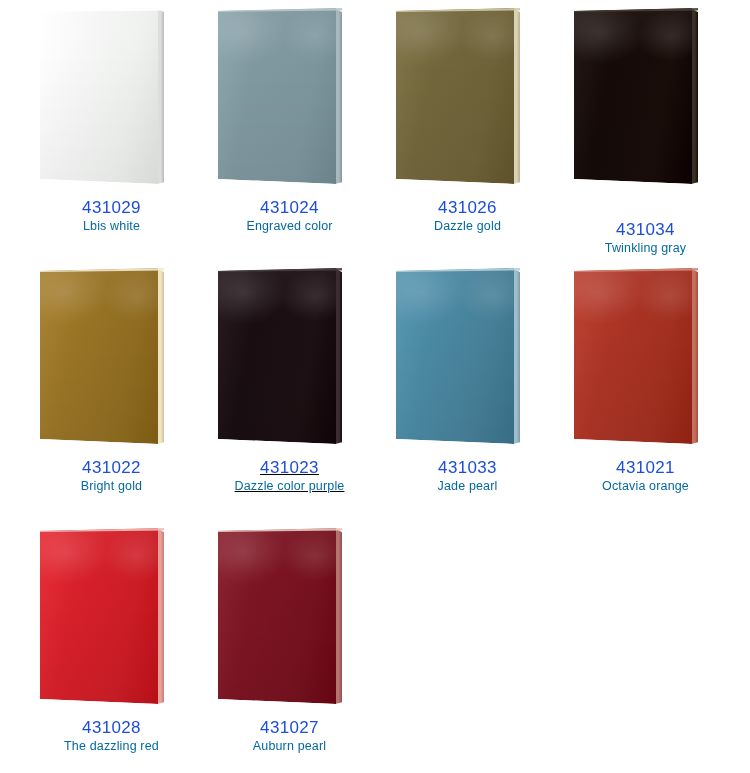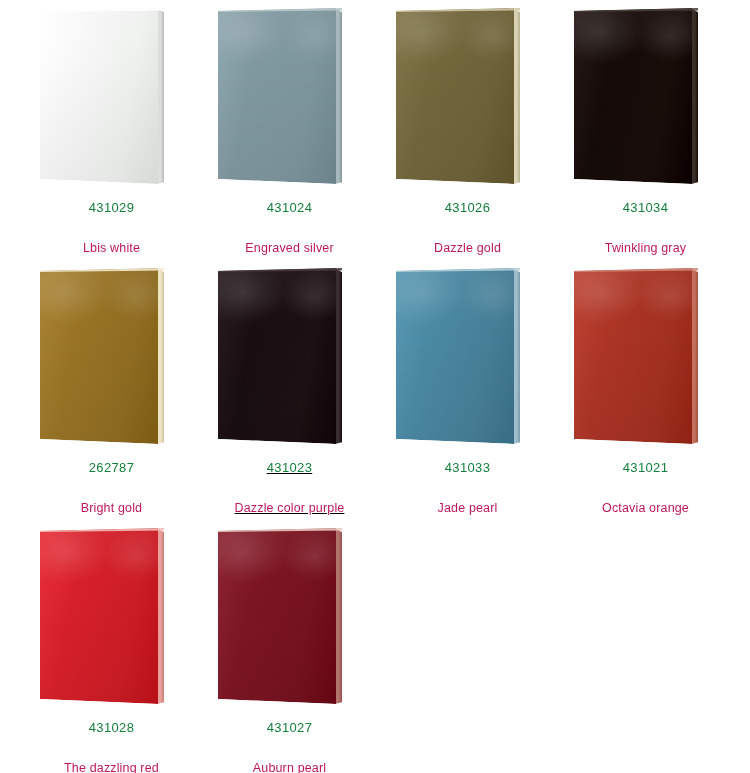--- a/index.html
+++ b/index.html
@@ -110,9 +110,9 @@
   .swatch-code {
     display: block;
     font-family: "Liberation Sans", sans-serif;
-    font-size: 13px;
+    font-size: 17px;
     font-weight: 400;
-    color: #15803d;
+    color: #1d4ed8;
     letter-spacing: .35px;
     line-height: 19px;
   }

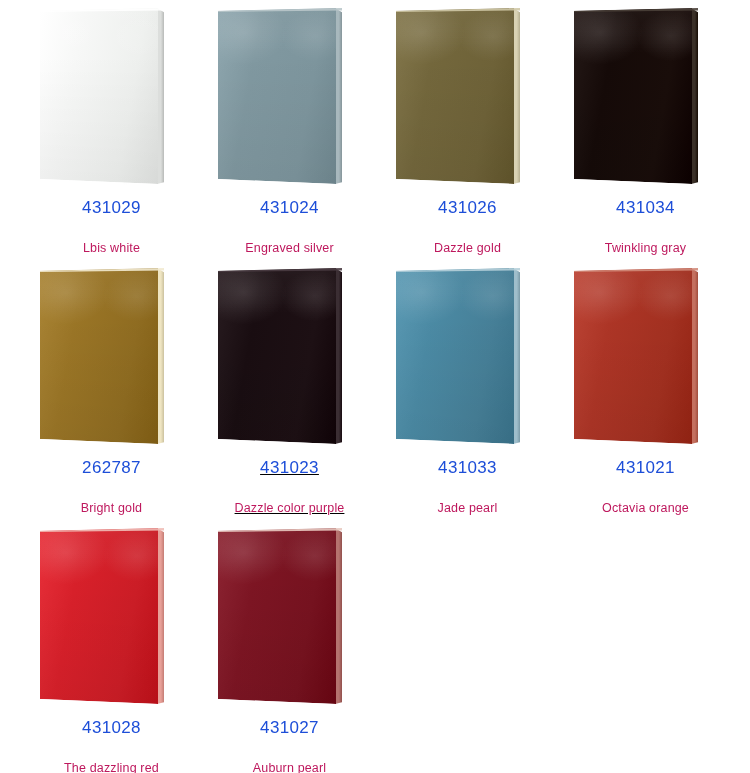--- a/index.html
+++ b/index.html
@@ -122,11 +122,10 @@
     font-family: "Liberation Sans", sans-serif;
     font-size: 12.5px;
     font-weight: 400;
-    color: #be185d;
+    color: #0369a1;
     letter-spacing: .15px;
     line-height: 19px;
     white-space: nowrap;
-    margin-top: 22px;
   }
 </style>
 </head>

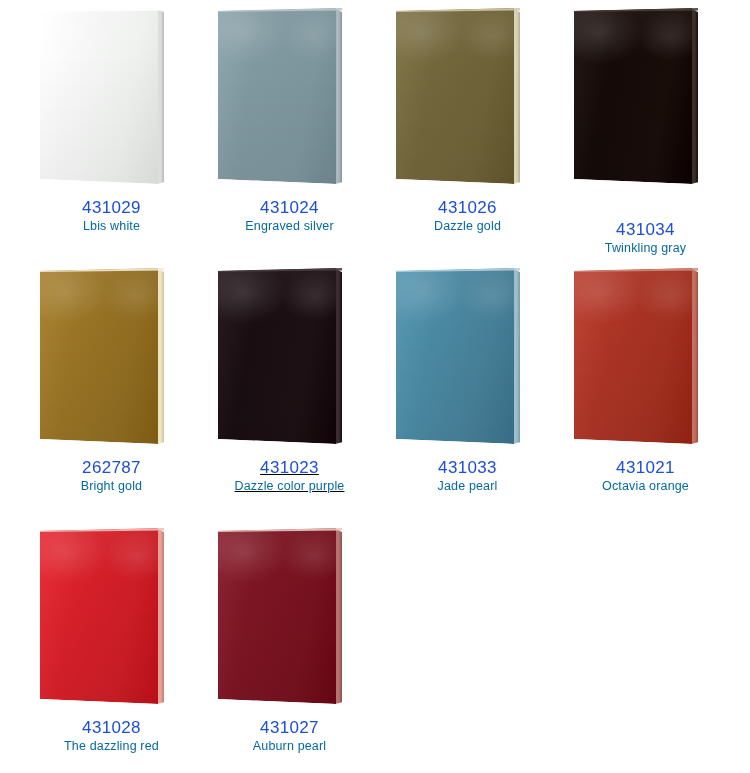--- a/index.html
+++ b/index.html
@@ -159,7 +159,7 @@
       </div>
       <div class="label-block">
         <span class="swatch-code">431024</span>
-        <span class="swatch-name">Engraved silver</span>
+        <span class="swatch-name">Engraved color</span>
       </div>
     </div>
     <div class="swatch-cell" style="left: 374px; top: 0px;">

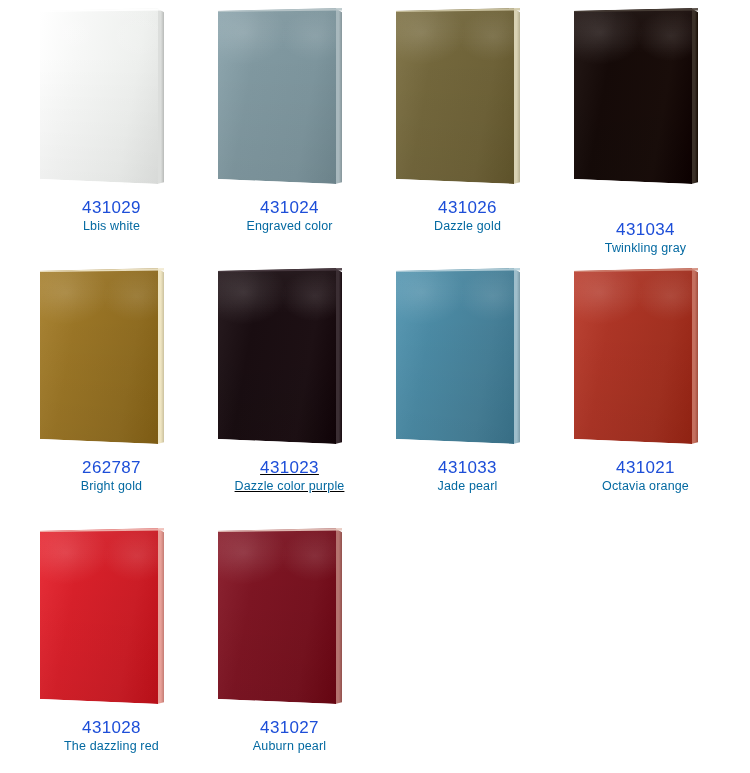--- a/index.html
+++ b/index.html
@@ -203,7 +203,7 @@
         <div class="panel-top" style="background: rgb(242, 234, 208);"></div>
       </div>
       <div class="label-block">
-        <span class="swatch-code">262787</span>
+        <span class="swatch-code">431022</span>
         <span class="swatch-name">Bright gold</span>
       </div>
     </div>

